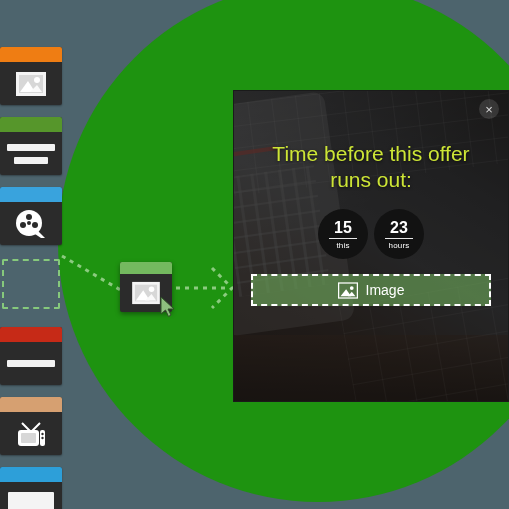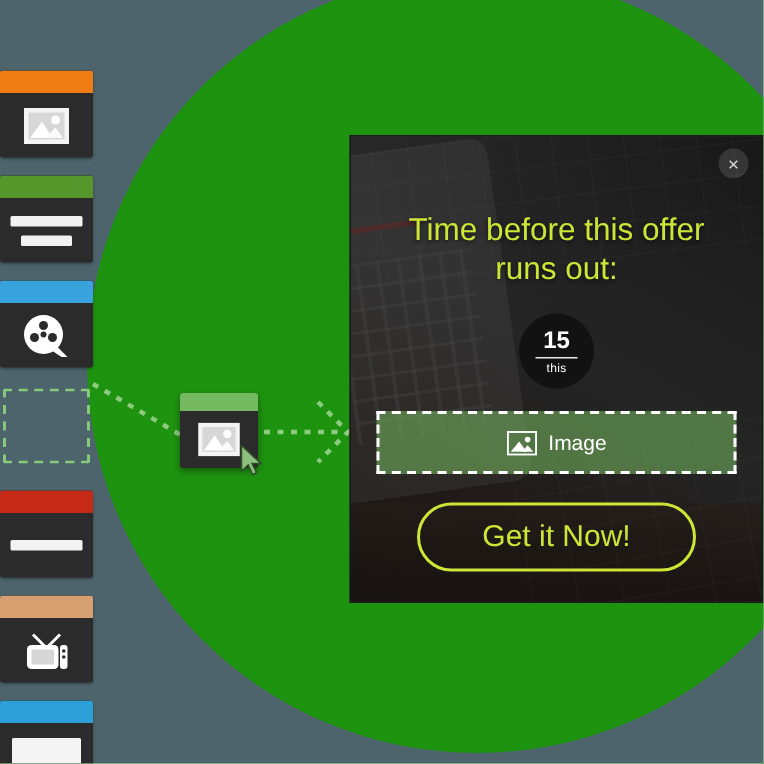--- a/index.html
+++ b/index.html
@@ -356,6 +356,11 @@
           <div class="cd-rule"></div>
           <div class="cd-label">this</div>
         </div>
+        <div class="cd-unit">
+          <div class="cd-value">23</div>
+          <div class="cd-rule"></div>
+          <div class="cd-label">hours</div>
+        </div>
       </div>
 
       <div id="image-dropzone">

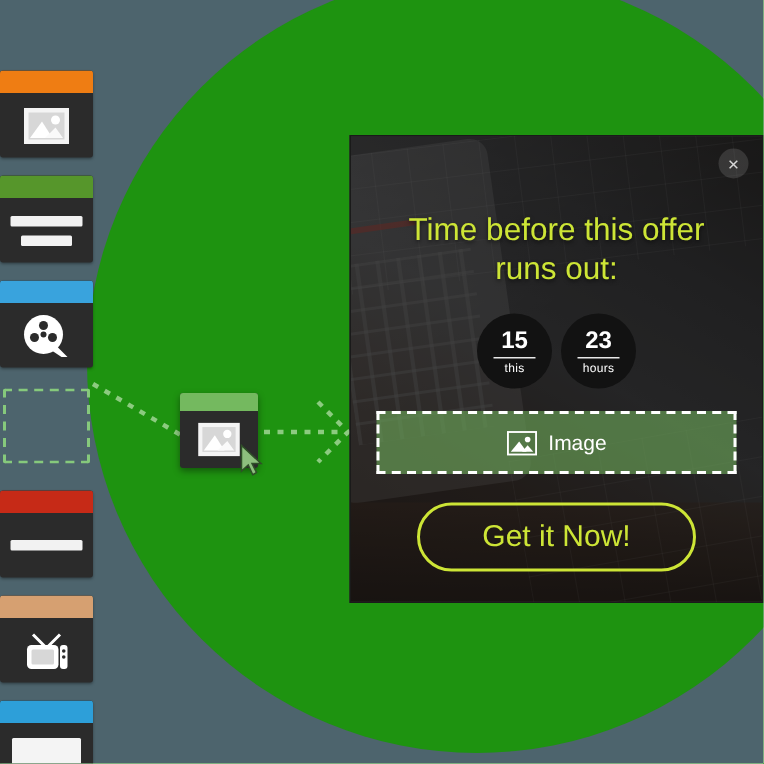--- a/index.html
+++ b/index.html
@@ -202,7 +202,7 @@
 
   #image-dropzone {
     margin-top: 15px;
-    height: 42px;
+    height: 32px;
     background: rgba(110,170,90,.62);
     border: 2px dashed #ffffff;
     display: flex; align-items: center; justify-content: center;

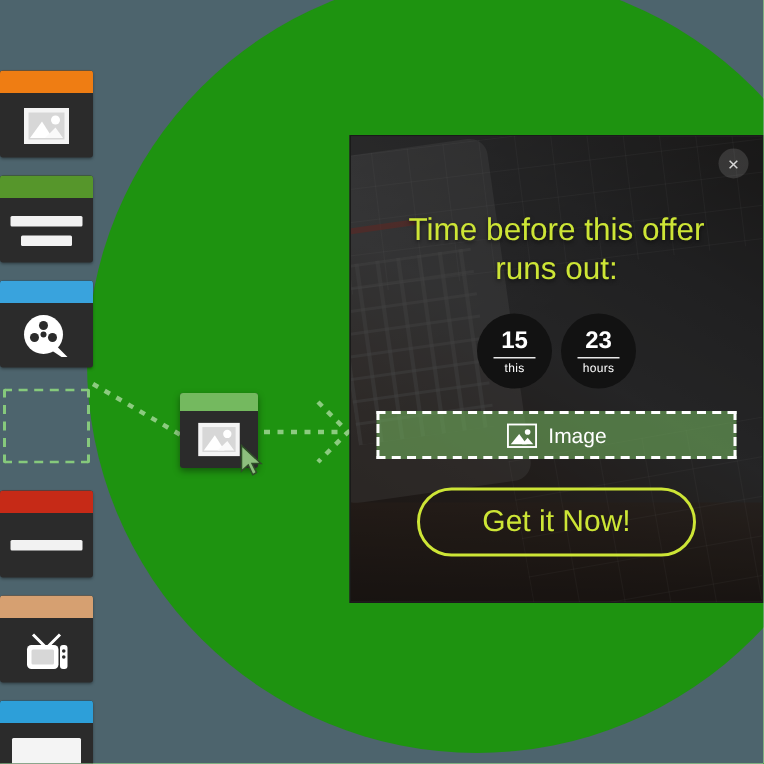--- a/index.html
+++ b/index.html
@@ -373,9 +373,6 @@
         <span class="dz-label">Image</span>
       </div>
 
-      <div id="cta-button">
-        <span>Get it Now!</span>
-      </div>
     </div>
   </div>
 

